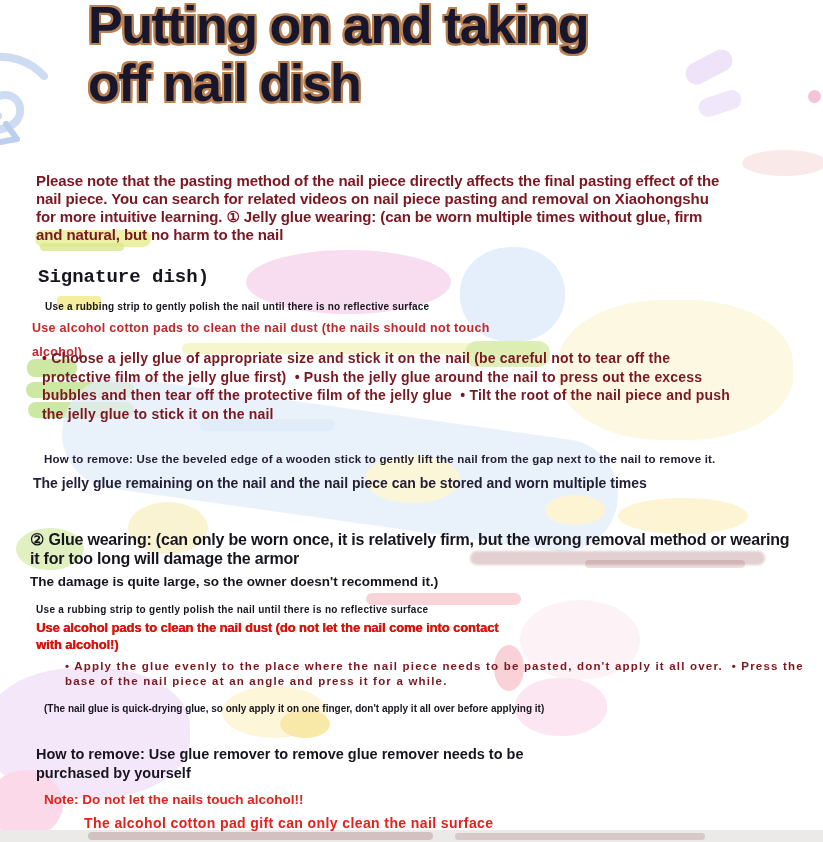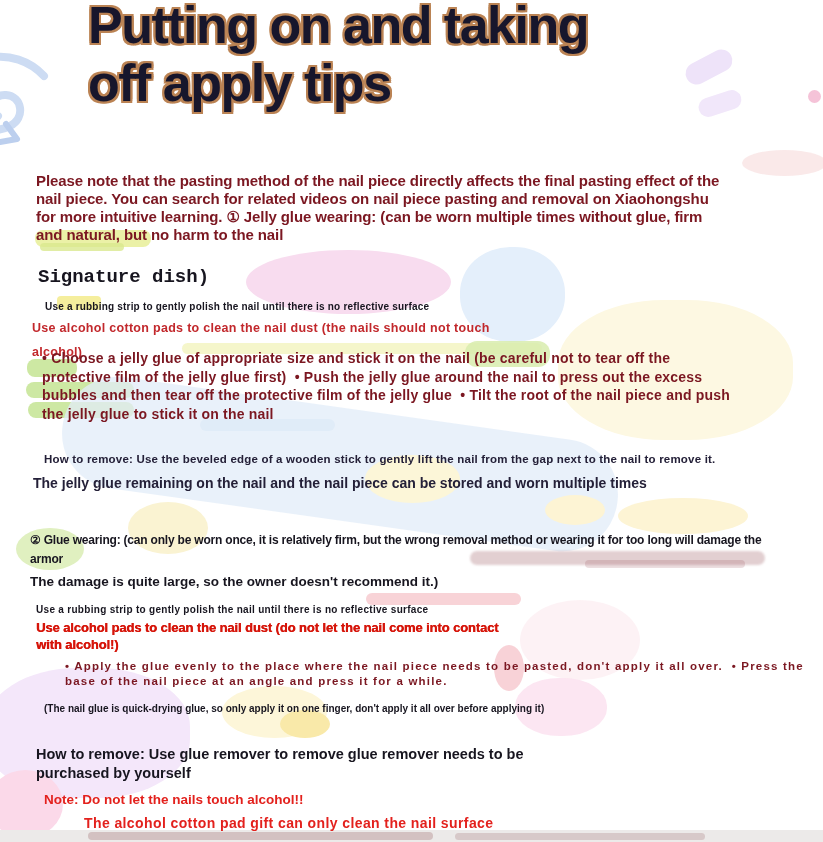--- a/index.html
+++ b/index.html
@@ -81,7 +81,7 @@
   </div>
 
   <div class="title-line" style="top:-4px;">Putting on and taking</div>
-  <div class="title-line" style="top:54px;">off apply tips</div>
+  <div class="title-line" style="top:54px;">off nail dish</div>
 
   <div class="txt maroon" style="left:36px;top:172px;width:686px;font-size:15px;line-height:18px;letter-spacing:-0.1px;">Please note that the pasting method of the nail piece directly affects the final pasting effect of the nail piece. You can search for related videos on nail piece pasting and removal on Xiaohongshu for more intuitive learning. ① Jelly glue wearing: (can be worn multiple times without glue, firm and natural, but no harm to the nail</div>
 

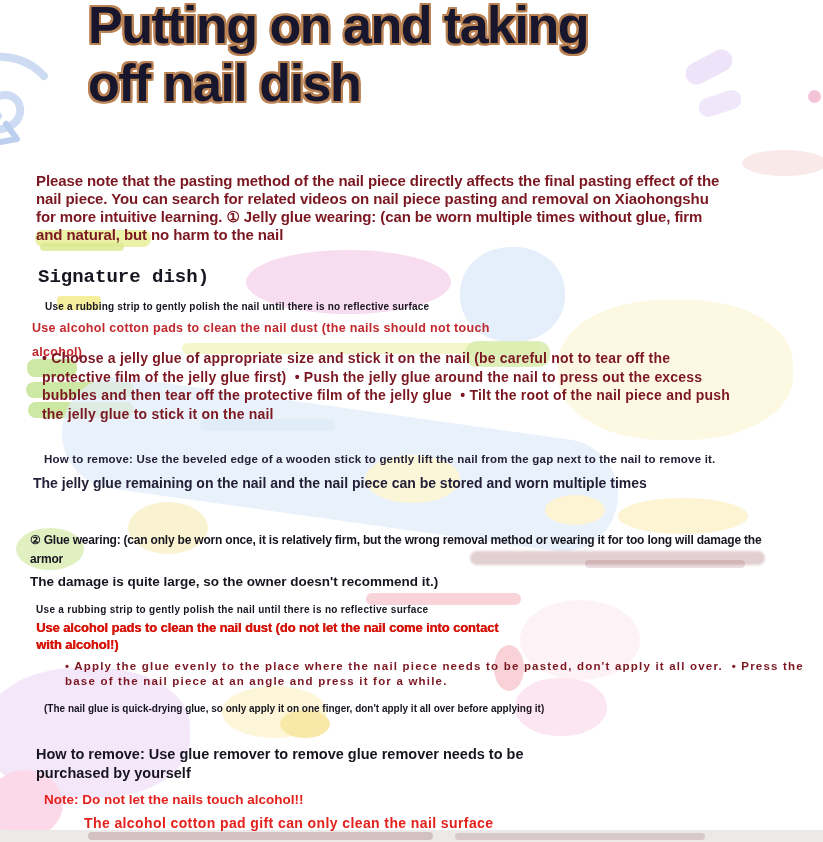--- a/index.html
+++ b/index.html
@@ -97,7 +97,7 @@
 
   <div class="txt dark" style="left:33px;top:475px;font-size:14px;white-space:nowrap;">The jelly glue remaining on the nail and the nail piece can be stored and worn multiple times</div>
 
-  <div class="txt black" style="left:30px;top:531px;width:765px;font-size:12px;line-height:18.5px;letter-spacing:-0.2px;">② Glue wearing: (can only be worn once, it is relatively firm, but the wrong removal method or wearing it for too long will damage the armor</div>
+  <div class="txt black" style="left:30px;top:531px;width:765px;font-size:16px;line-height:18.5px;letter-spacing:-0.2px;">② Glue wearing: (can only be worn once, it is relatively firm, but the wrong removal method or wearing it for too long will damage the armor</div>
 
   <div class="txt black" style="left:30px;top:574px;font-size:13.5px;white-space:nowrap;">The damage is quite large, so the owner doesn't recommend it.)</div>
 

